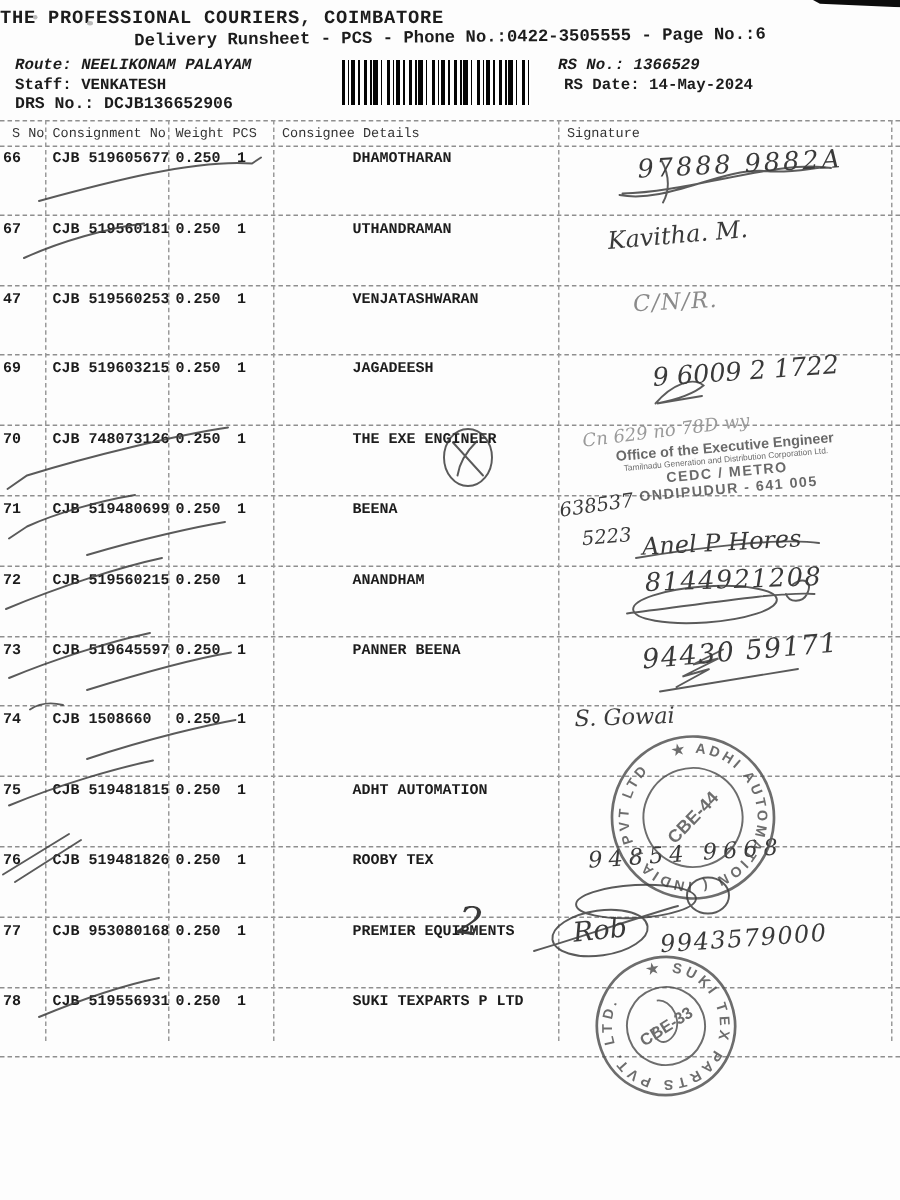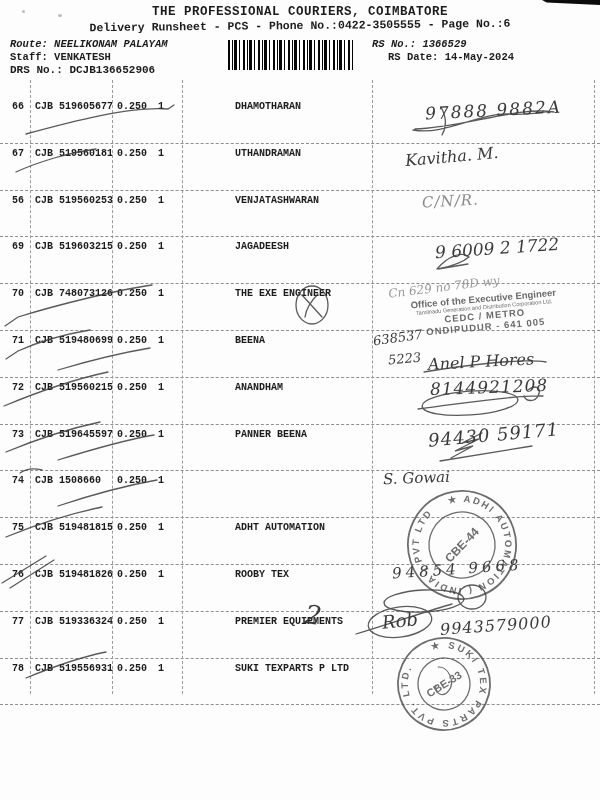--- a/index.html
+++ b/index.html
@@ -7,7 +7,7 @@
         font-family:"Liberation Mono","DejaVu Sans Mono",monospace;color:#1c1c1c;}
   .abs{position:absolute;white-space:nowrap;}
   
-  .title{top:5px;left:0;width:600px;text-align:center;font-size:12.5px;font-weight:bold;letter-spacing:.5px;}
+  .title{top:5px;left:0;width:600px;text-align:left;font-size:12.5px;font-weight:bold;letter-spacing:.5px;}
   .subtitle{top:19px;left:0;width:600px;text-align:center;font-size:11.5px;font-weight:bold;transform:rotate(-0.6deg);}
   .hleft{font-size:10.5px;font-weight:bold;}
   .hright{font-size:10.5px;font-weight:bold;}

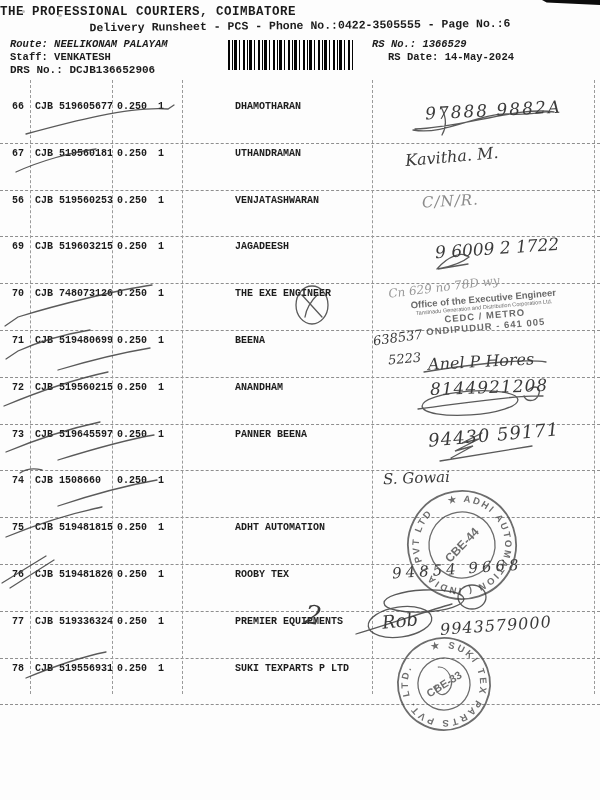--- a/index.html
+++ b/index.html
@@ -48,7 +48,7 @@
   <div class="abs hleft" style="left:10px;top:64px;font-size:11px;">DRS No.: DCJB136652906</div>
   <div class="barcode"></div>
   <div class="abs hright" style="left:372px;top:38px;font-style:italic;">RS No.: 1366529</div>
-  <div class="abs hright" style="left:372px;top:51px;padding-left:16px;">RS Date: 14-May-2024</div>
+  <div class="abs hright" style="left:360px;top:51px;padding-left:16px;">RS Date: 14-May-2024</div>
   <div class="corner-artifact"></div>
   <div class="dot" style="left:22px;top:10px;width:3px;height:3px;"></div>
   <div class="dot" style="left:58px;top:14px;width:4px;height:3px;"></div>

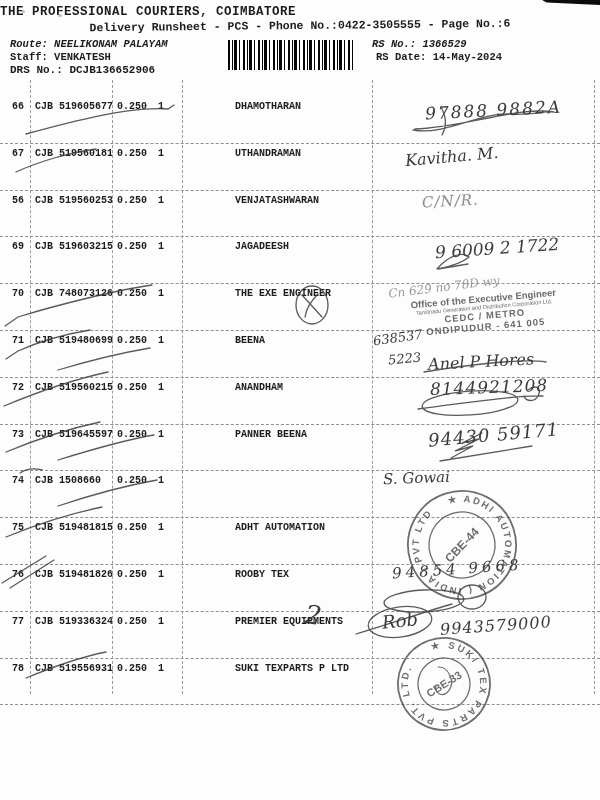--- a/index.html
+++ b/index.html
@@ -54,6 +54,14 @@
   <div class="dot" style="left:58px;top:14px;width:4px;height:3px;"></div>
 
   <div class="table">
+    <div class="thead">
+      <span style="left:8px;">S No</span>
+      <span style="left:35px;">Consignment No</span>
+      <span style="left:117px;">Weight</span>
+      <span style="left:155px;">PCS</span>
+      <span style="left:188px;">Consignee Details</span>
+      <span style="left:378px;">Signature</span>
+    </div>
     <div class="tbody">
     <div class="row">
       <span class="c sno">66</span>

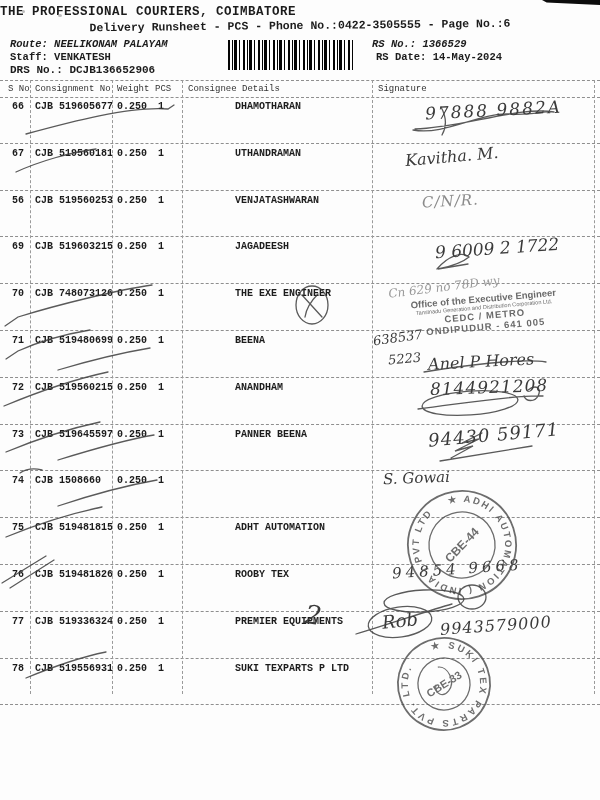--- a/index.html
+++ b/index.html
@@ -20,7 +20,7 @@
   .tbody{position:absolute;left:0;top:17px;width:600px;}
   .row{position:relative;height:45.8px;border-bottom:1px dashed #8f8f8f;}
   .c{position:absolute;top:4px;font-size:10px;font-weight:bold;}
-  .c.sno{left:12px;} .c.con{left:35px;} .c.wt{left:117px;} .c.pcs{left:158px;} .c.cons{left:188px;margin-left:47px;}
+  .c.sno{left:2px;} .c.con{left:35px;} .c.wt{left:117px;} .c.pcs{left:158px;} .c.cons{left:188px;margin-left:47px;}
   .vline{position:absolute;top:0;height:614px;width:0;border-left:1px dashed #9a9a9a;}
   
   .hw{position:absolute;font-family:"DejaVu Serif",serif;font-style:italic;color:#3a3a3a;white-space:nowrap;}

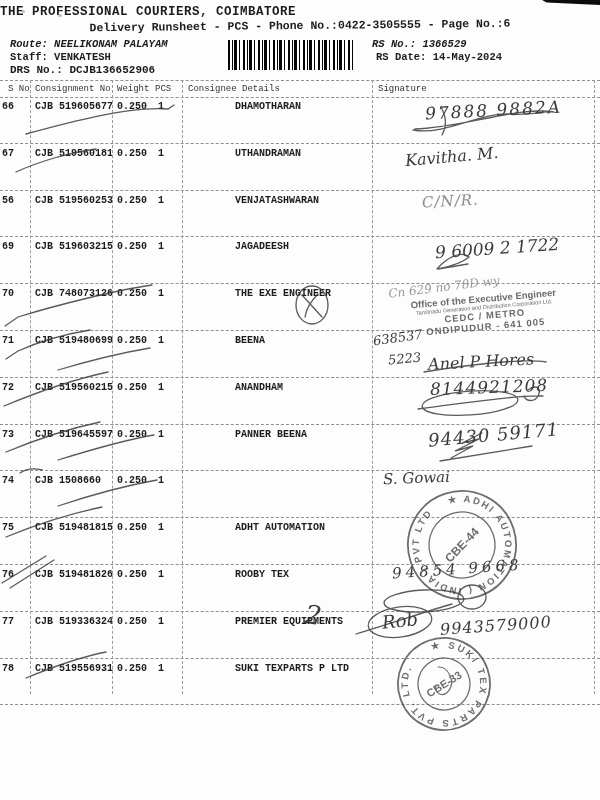--- a/index.html
+++ b/index.html
@@ -80,7 +80,7 @@
     </div>
 
     <div class="row">
-      <span class="c sno">56</span>
+      <span class="c sno">47</span>
       <span class="c con">CJB 519560253</span>
       <span class="c wt">0.250</span>
       <span class="c pcs">1</span>

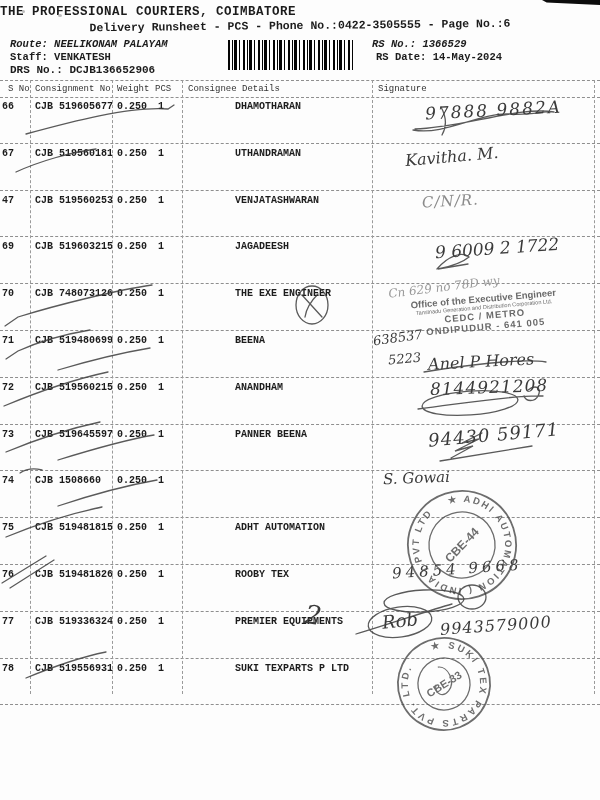--- a/index.html
+++ b/index.html
@@ -153,7 +153,7 @@
 
     <div class="row">
       <span class="c sno">77</span>
-      <span class="c con">CJB 519336324</span>
+      <span class="c con">CJB 953080168</span>
       <span class="c wt">0.250</span>
       <span class="c pcs">1</span>
       <span class="c cons">PREMIER EQUIPMENTS</span>

